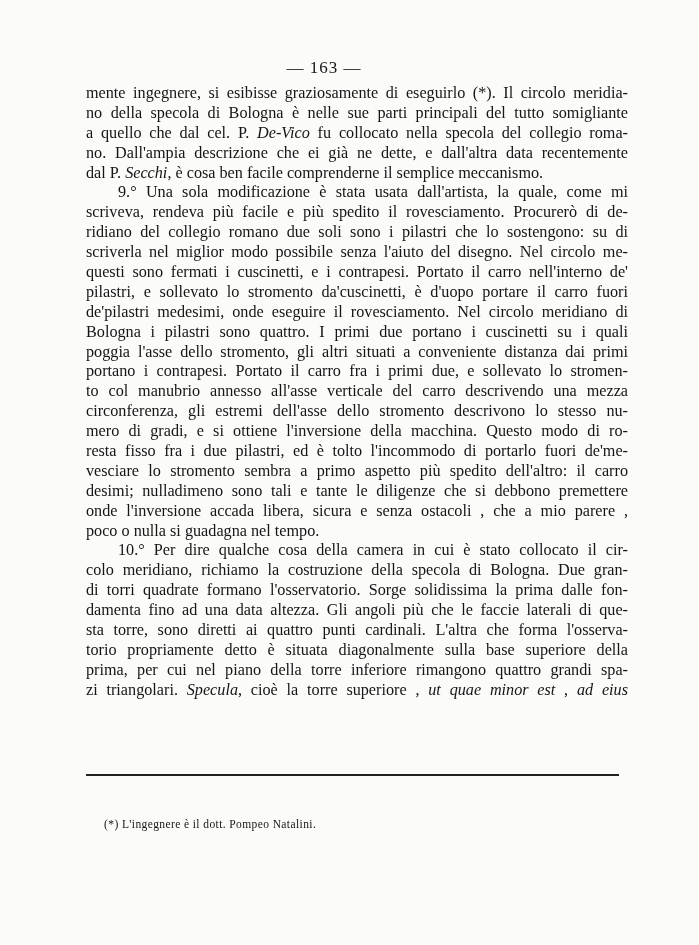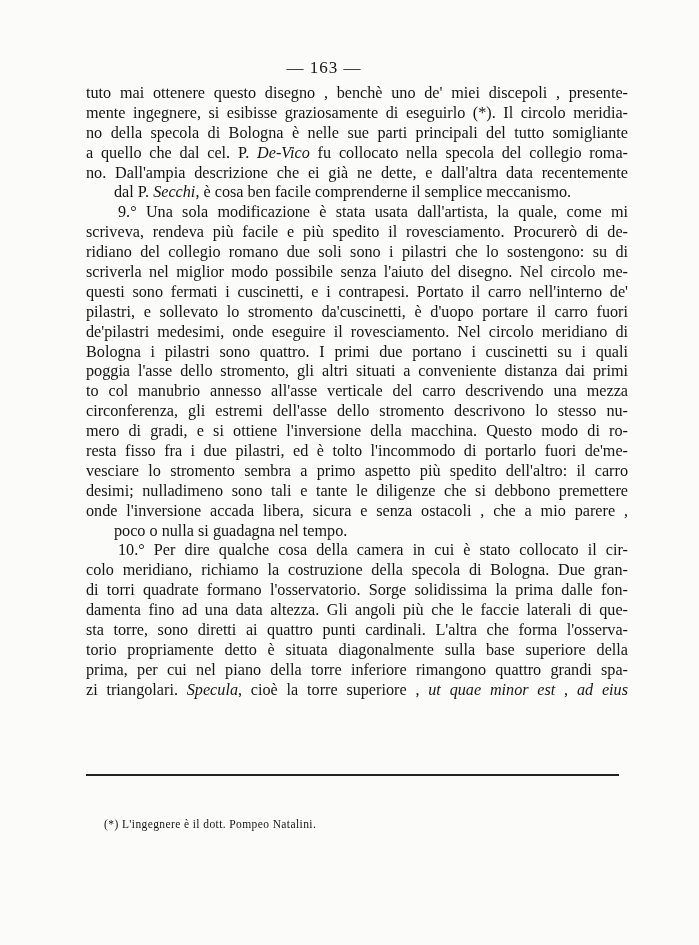--- a/index.html
+++ b/index.html
@@ -48,7 +48,6 @@
 <div class="page-number">— 163 —</div>
 
 <div class="body-text">
-  <span class="line">tuto mai ottenere questo disegno , benchè uno de' miei discepoli , presente-</span>
   <span class="line">mente ingegnere, si esibisse graziosamente di eseguirlo (*). Il circolo meridia-</span>
   <span class="line">no della specola di Bologna è nelle sue parti principali del tutto somigliante</span>
   <span class="line"><span>a quello che dal cel. P. </span><em>De-Vico</em><span> fu collocato nella specola del collegio roma-</span></span>

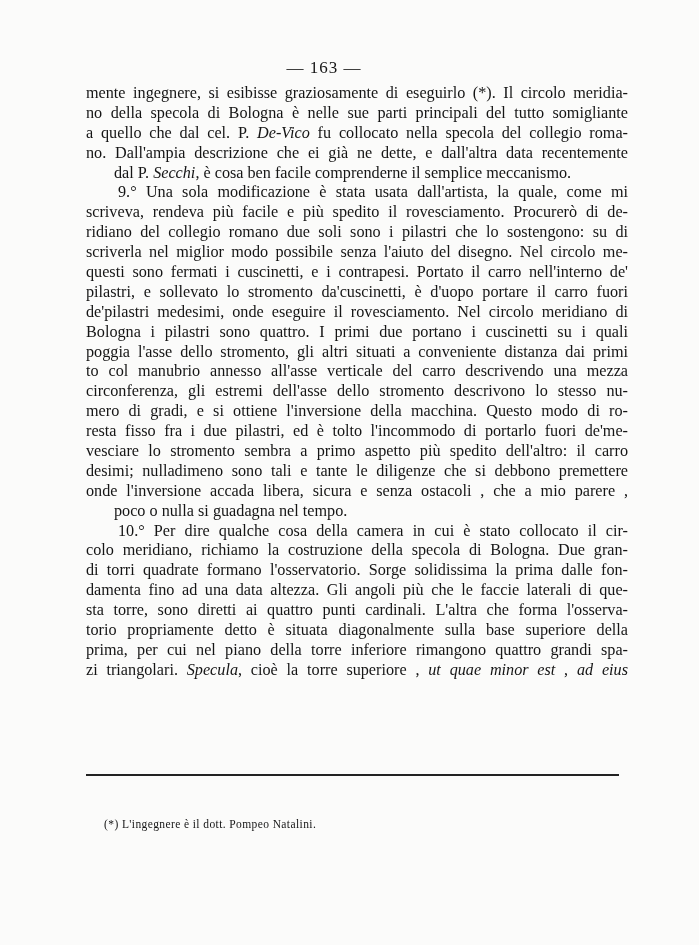--- a/index.html
+++ b/index.html
@@ -29,7 +29,7 @@
     text-align-last:justify;
     height:19.9px;
   }
-  .line.last { text-align-last:left;margin-left:28px; }
+  .line.last { text-align-last:left; }
   .indent { padding-left:32px; }
   em { }
   .rule {

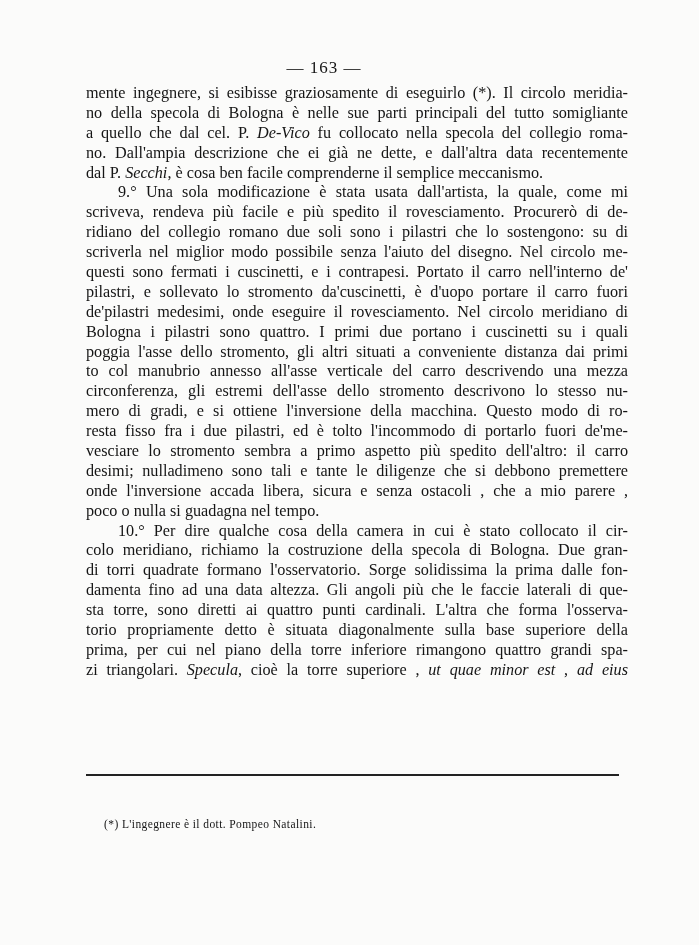--- a/index.html
+++ b/index.html
@@ -62,6 +62,7 @@
   <span class="line">de'pilastri medesimi, onde eseguire il rovesciamento. Nel circolo meridiano di</span>
   <span class="line">Bologna i pilastri sono quattro. I primi due portano i cuscinetti su i quali</span>
   <span class="line">poggia l'asse dello stromento, gli altri situati a conveniente distanza dai primi</span>
+  <span class="line">portano i contrapesi. Portato il carro fra i primi due, e sollevato lo stromen-</span>
   <span class="line">to col manubrio annesso all'asse verticale del carro descrivendo una mezza</span>
   <span class="line">circonferenza, gli estremi dell'asse dello stromento descrivono lo stesso nu-</span>
   <span class="line">mero di gradi, e si ottiene l'inversione della macchina. Questo modo di ro-</span>

